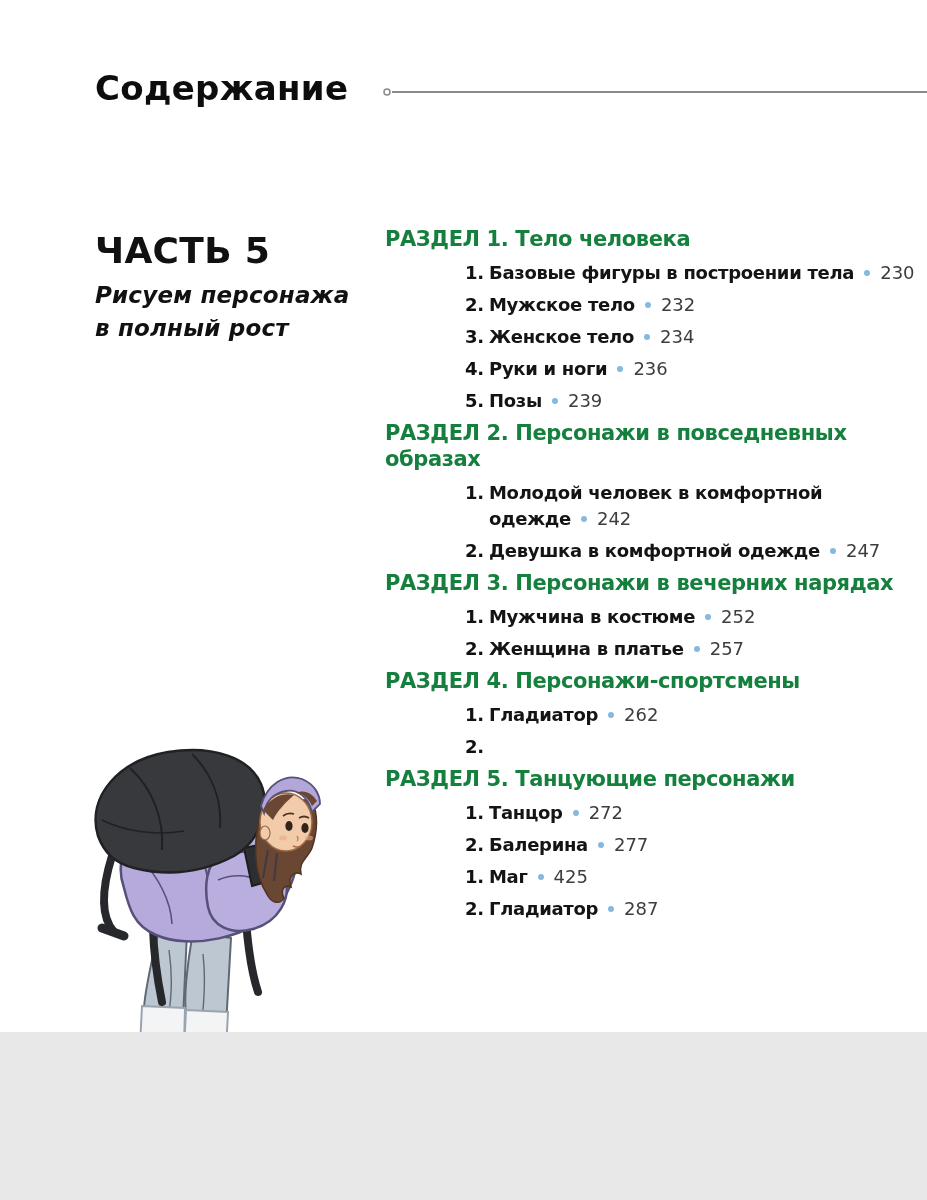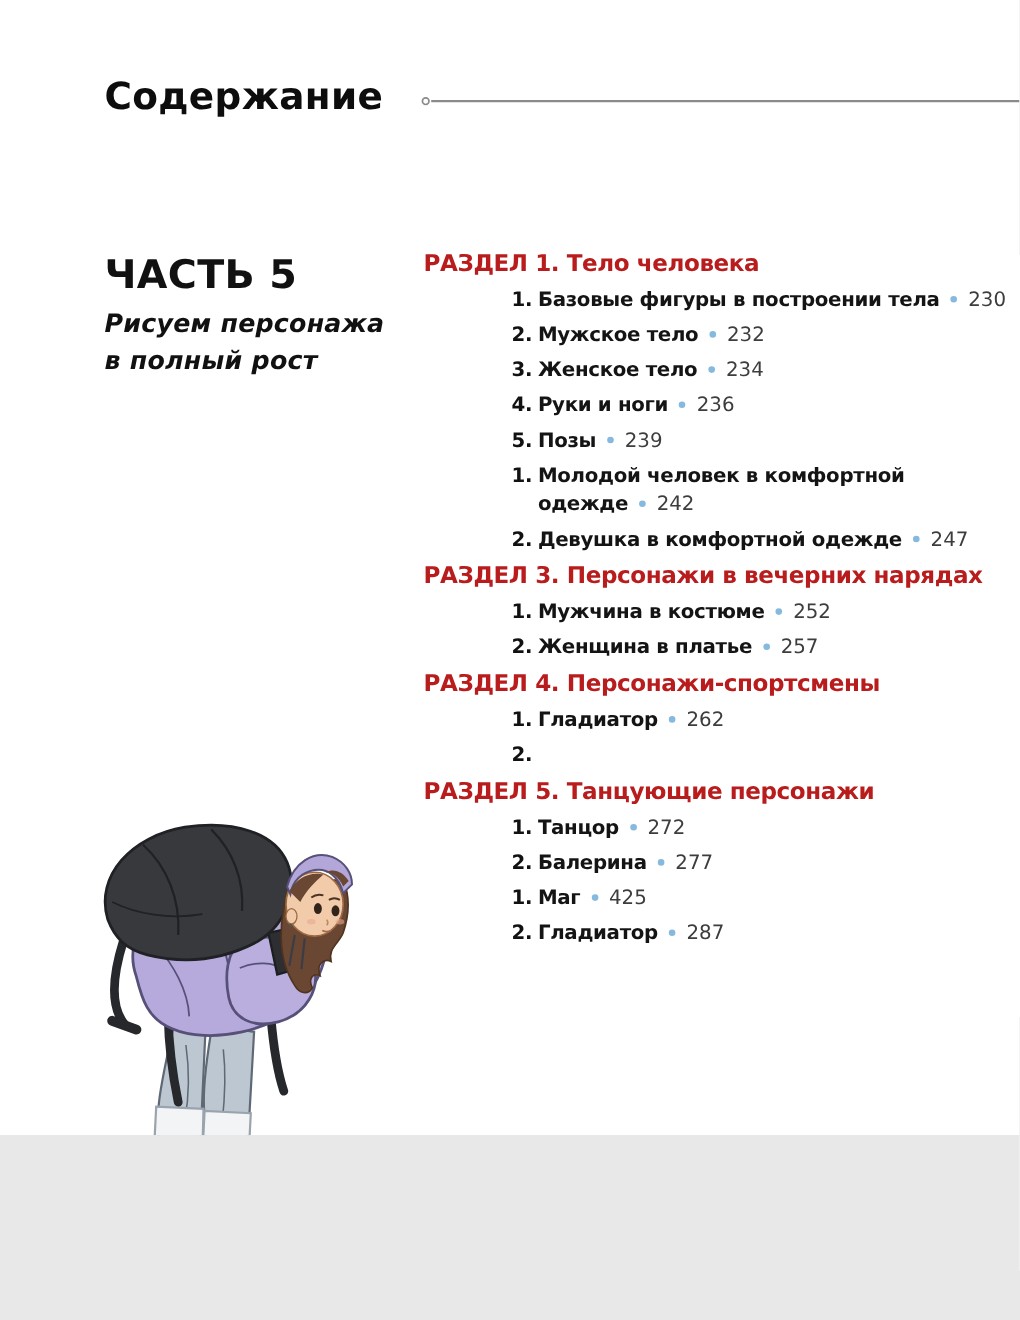--- a/index.html
+++ b/index.html
@@ -27,7 +27,7 @@
   .section { margin-bottom:6px; }
   .section-header {
     font-size:21px; font-weight:700; letter-spacing:-0.4px;
-    line-height:26px; margin-bottom:8px; color:#b91c1c;
+    line-height:26px; margin-bottom:8px; color:#15803d;
   }
   .toc-item { display:flex; font-size:18px; line-height:26px; margin-bottom:6px; padding-left:80px; }
   .item-num { flex:none; width:24px; font-weight:700; letter-spacing:-0.3px; }

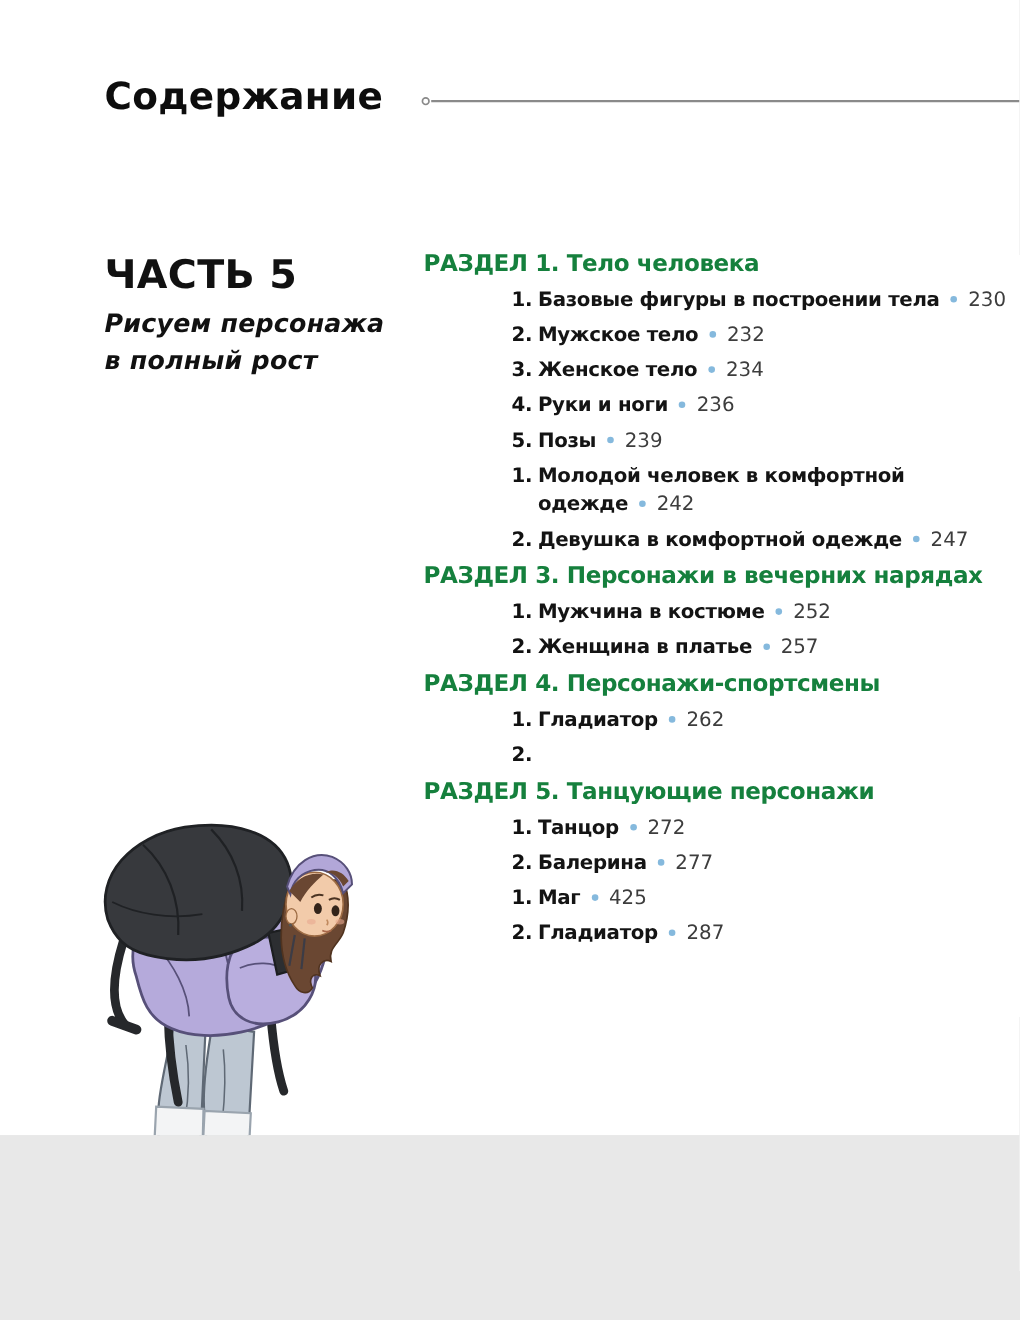--- a/index.html
+++ b/index.html
@@ -90,6 +90,7 @@
         </div>
       </div>
       <div class="section">
+        <div class="section-header">РАЗДЕЛ 2. Персонажи в повседневных образах</div>
         <div class="toc-item">
           <span class="item-num">1.</span>
           <div class="item-body"><span class="item-title">Молодой человек в комфортной

